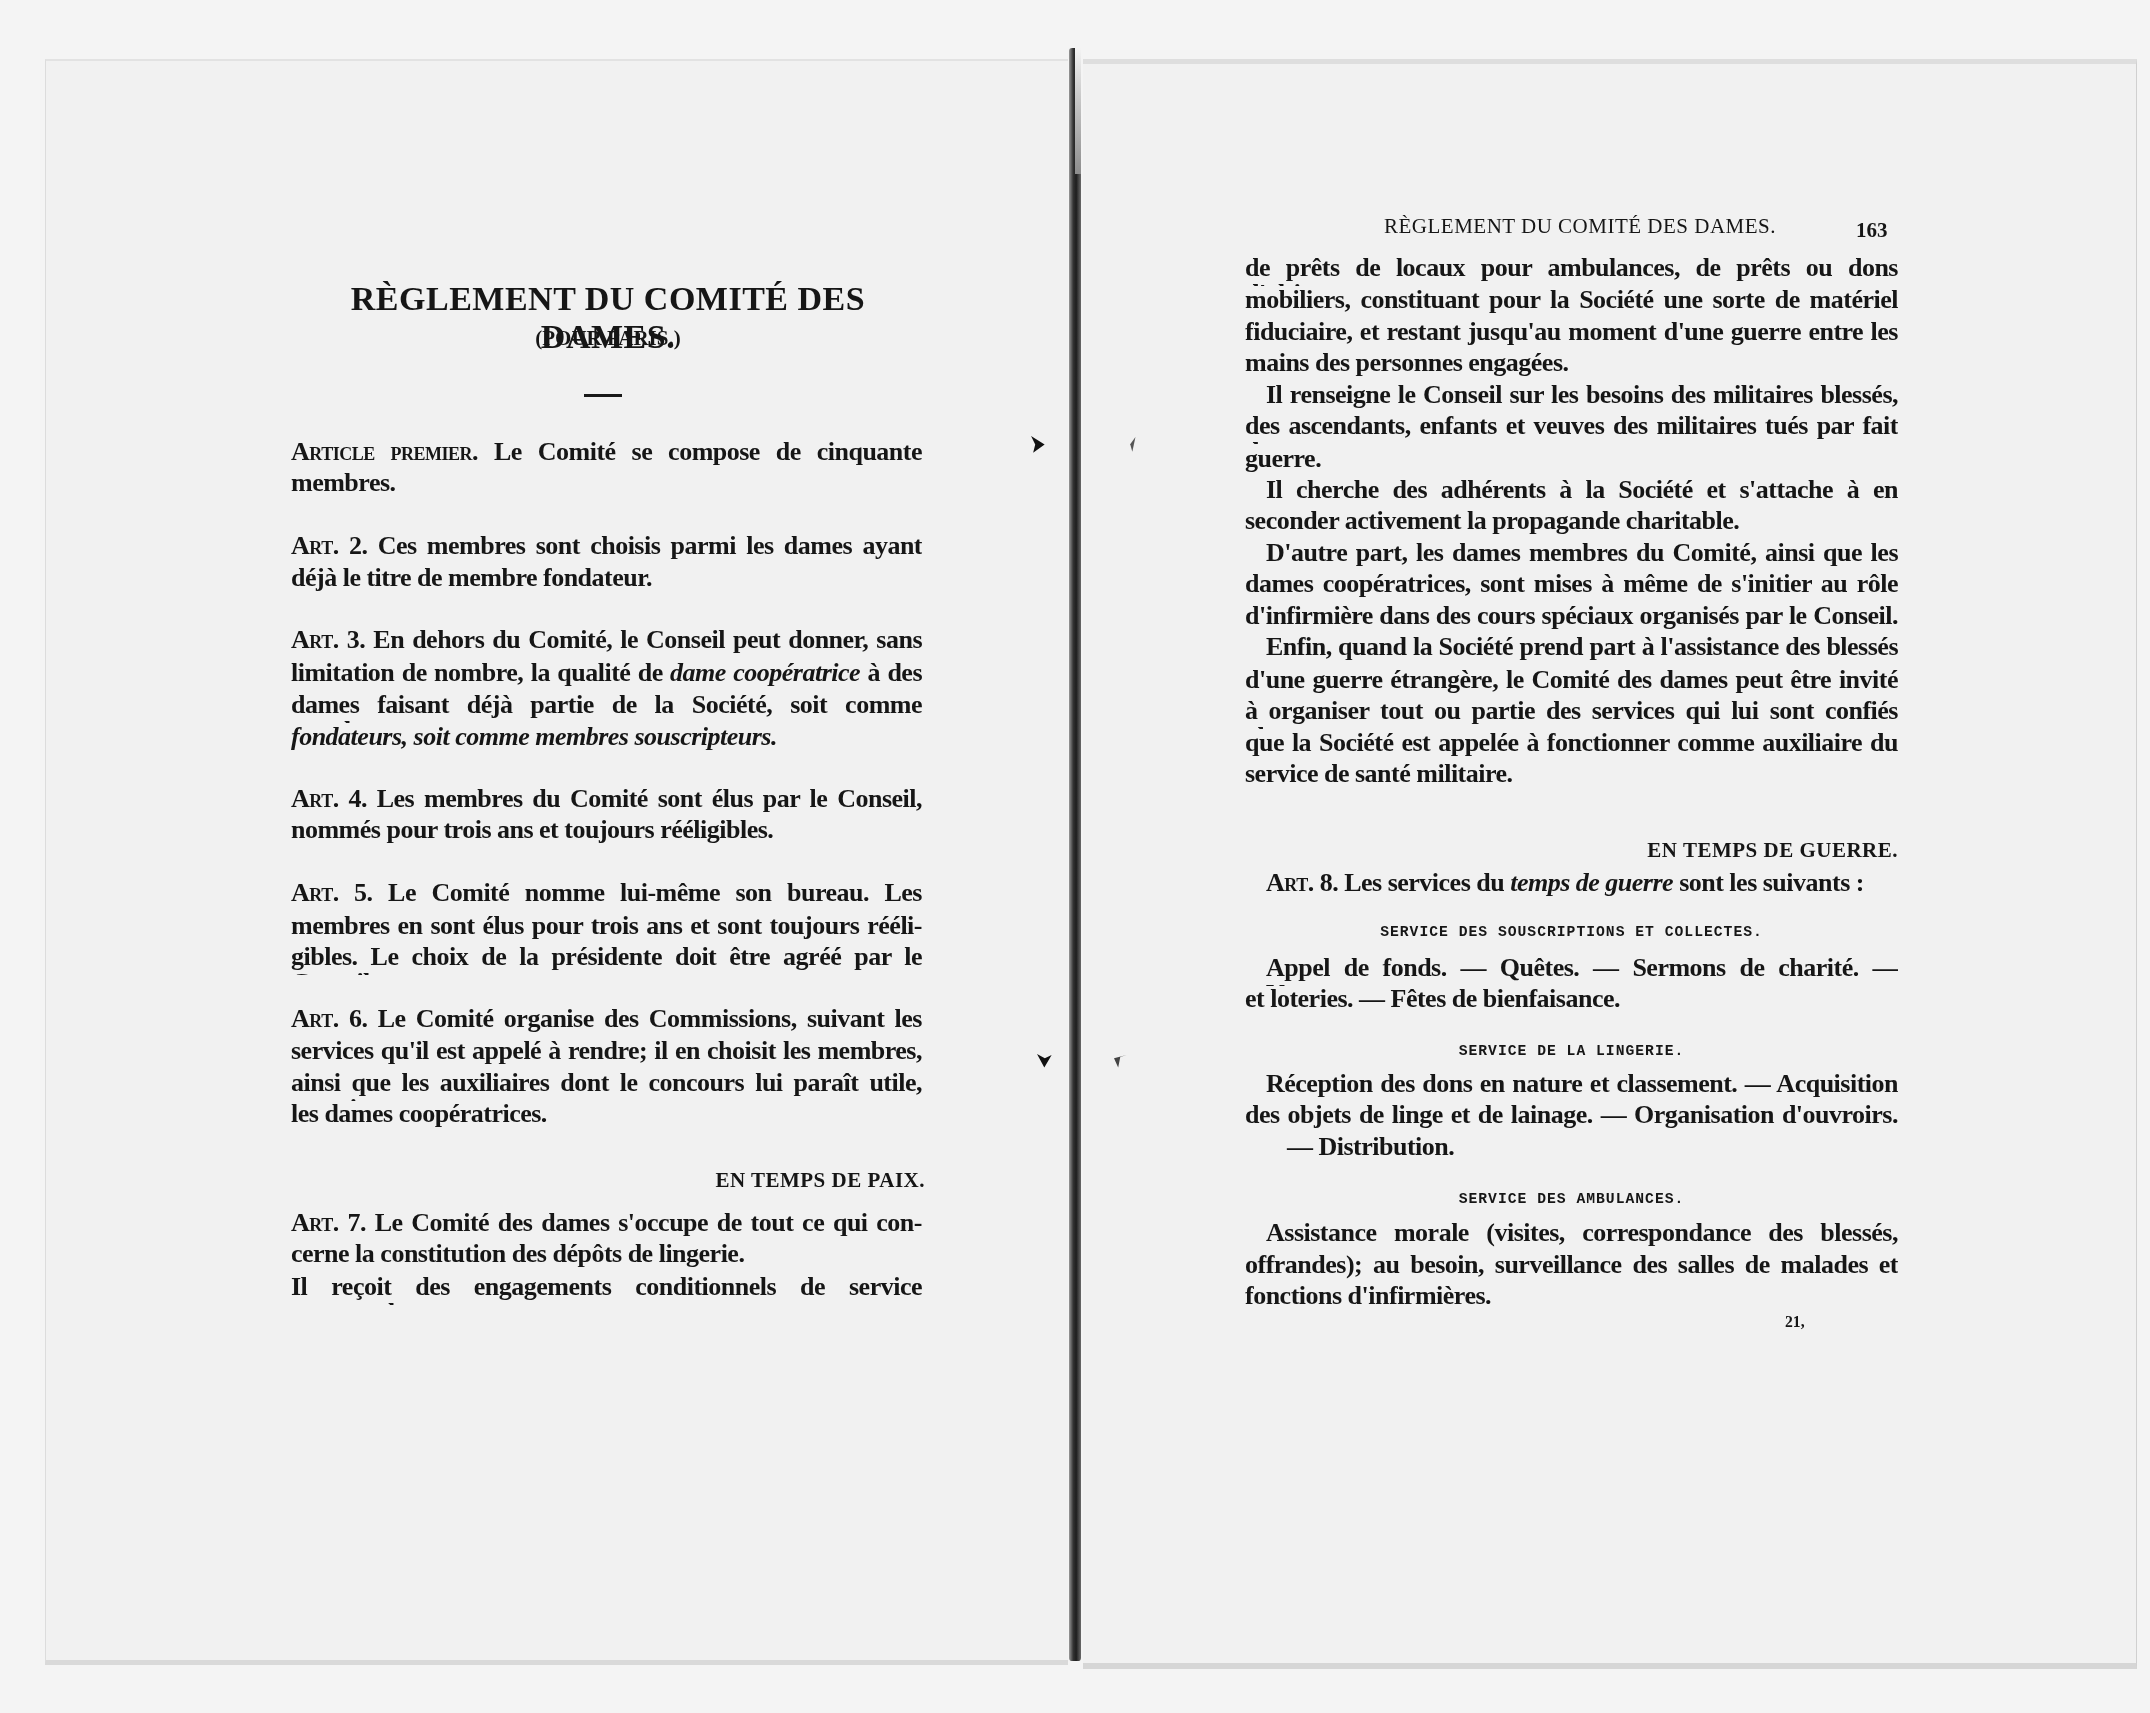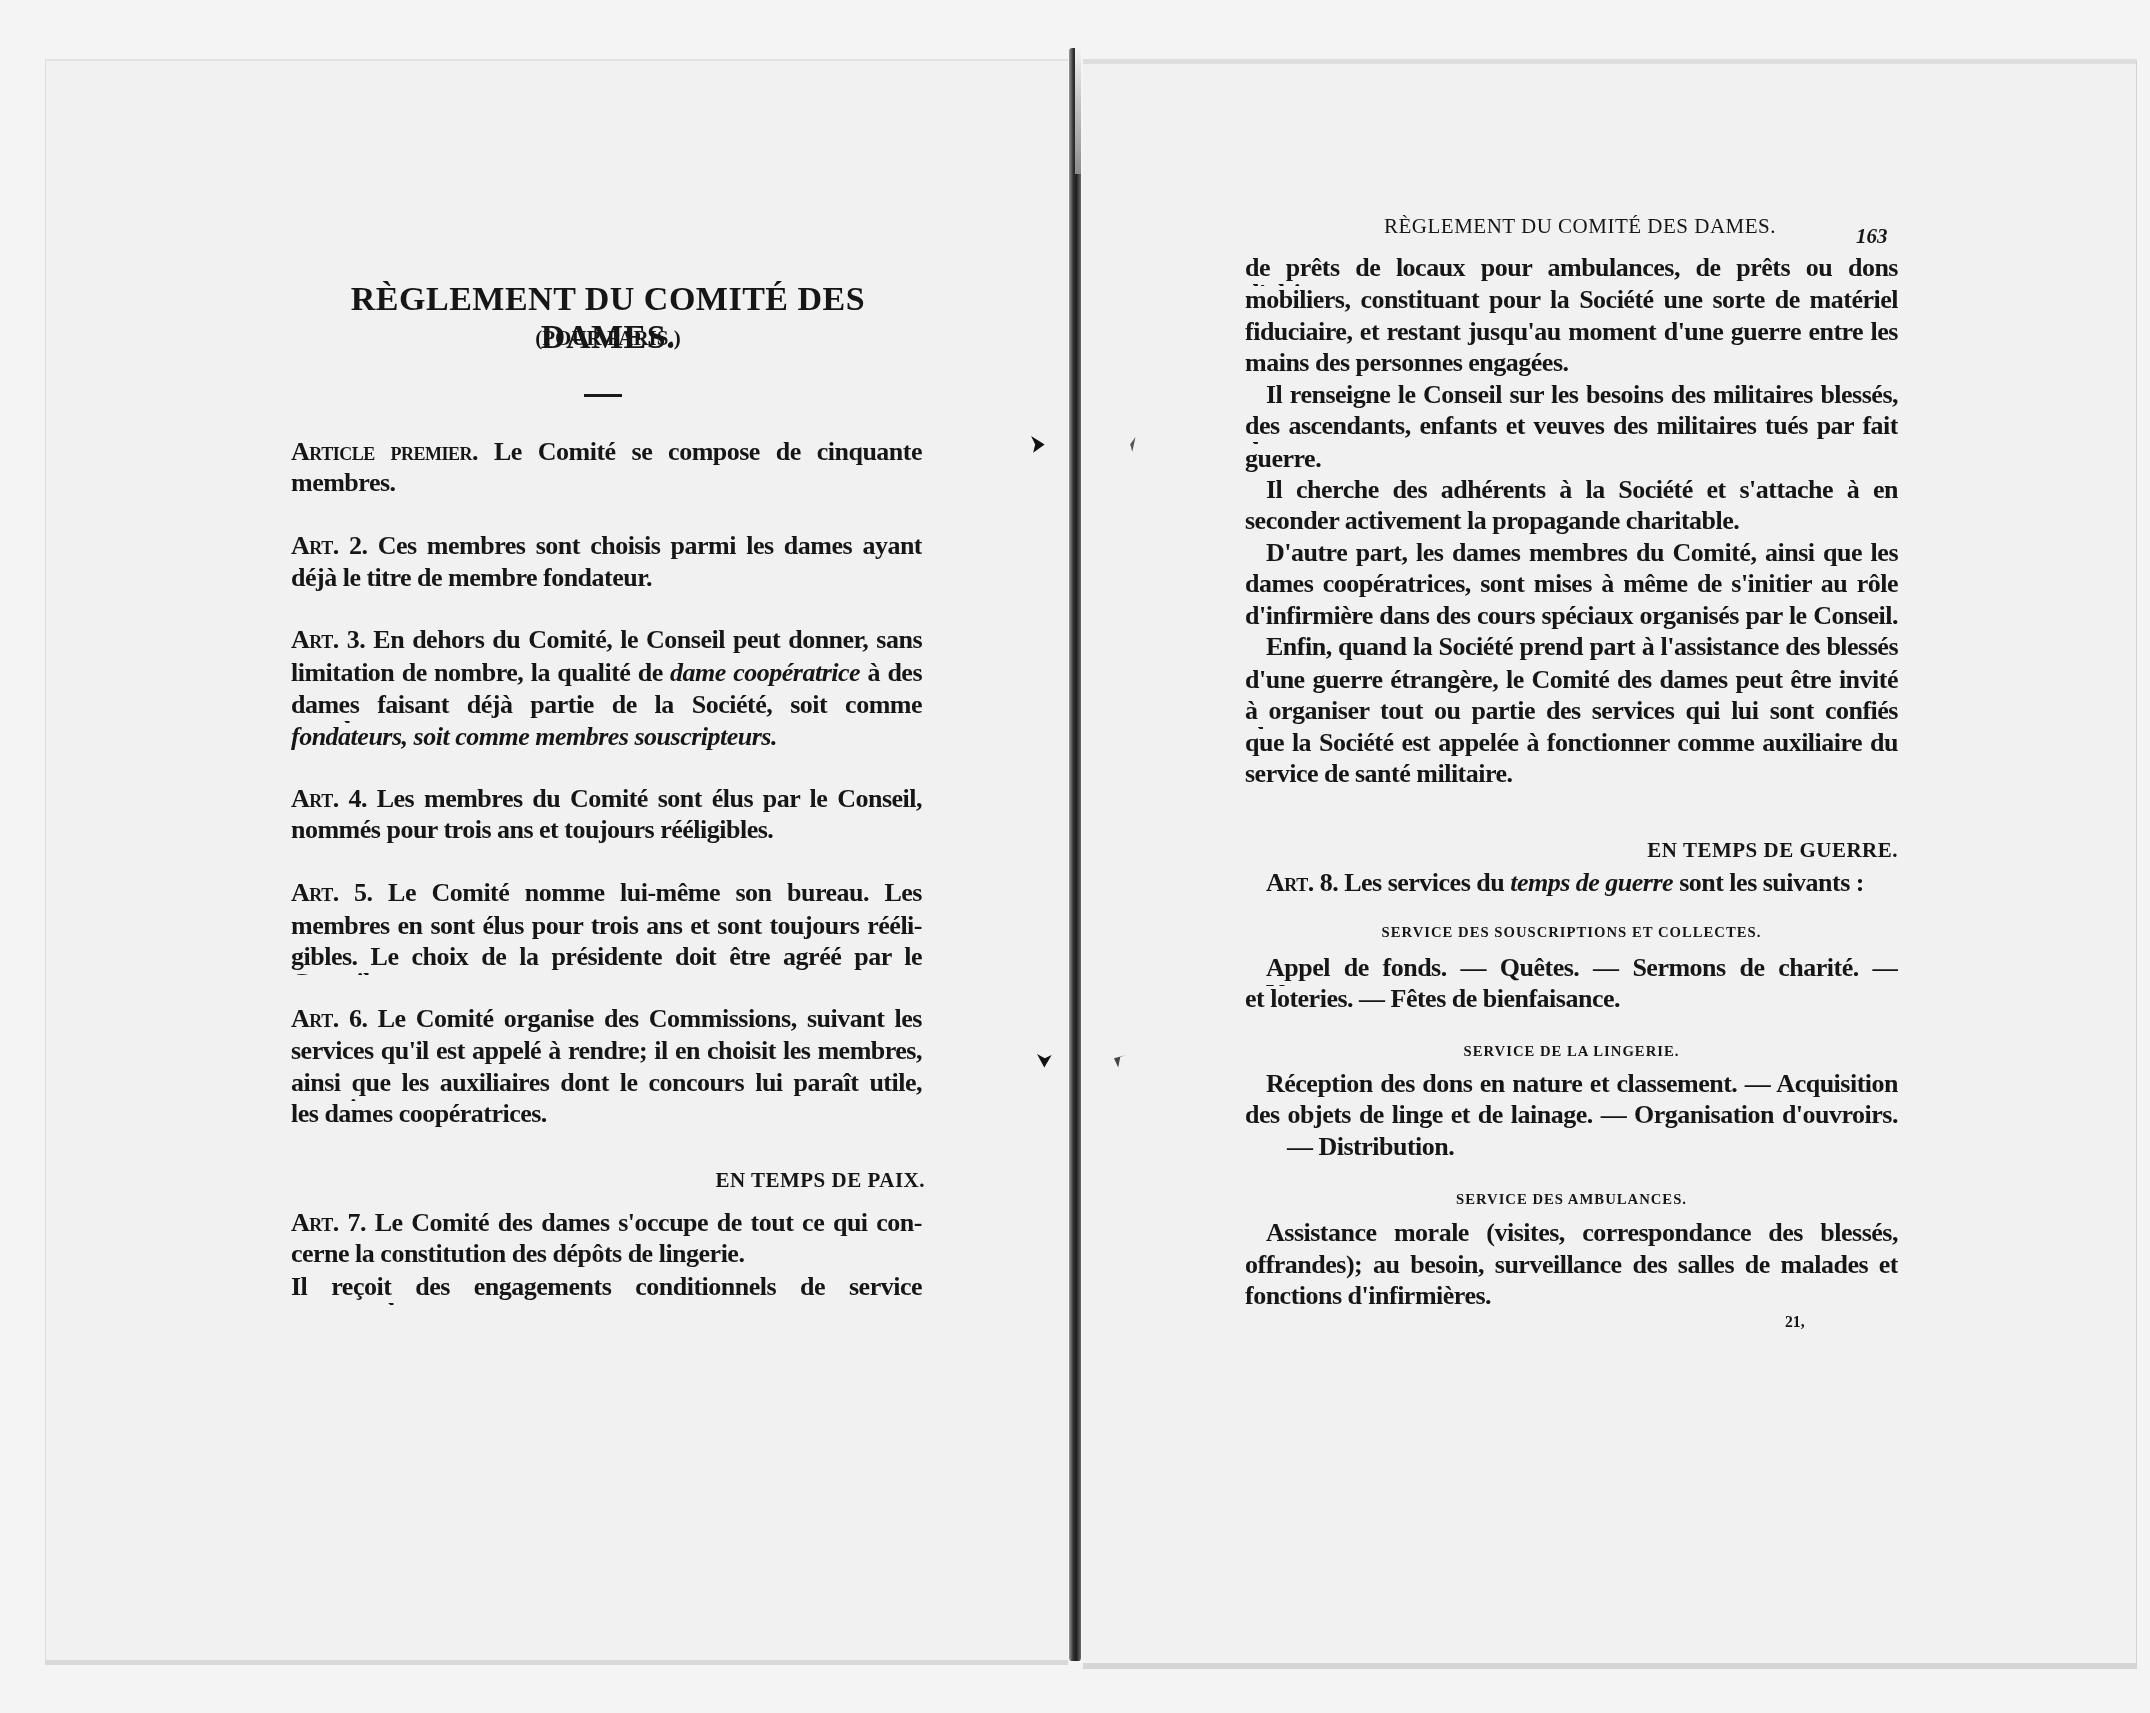--- a/index.html
+++ b/index.html
@@ -170,7 +170,7 @@
 <div class="ln just cond" style="left:291px;top:1274px;width:631px;">Il reçoit des engagements conditionnels de service personnel,</div>
 
 <div class="runhead" style="left:1384px;top:214px;">RÈGLEMENT DU COMITÉ DES DAMES.</div>
-<div class="folio" style="left:1856px;top:224px;font-style:italic;">163</div>
+<div class="folio" style="left:1856px;top:218px;">163</div>
 
 <div class="ln just cond" style="left:1245px;top:255px;width:653px;">de prêts de locaux pour ambulances, de prêts ou dons d'objets</div>
 <div class="ln just cond" style="left:1245px;top:287px;width:653px;">mobiliers, constituant pour la Société une sorte de matériel</div>

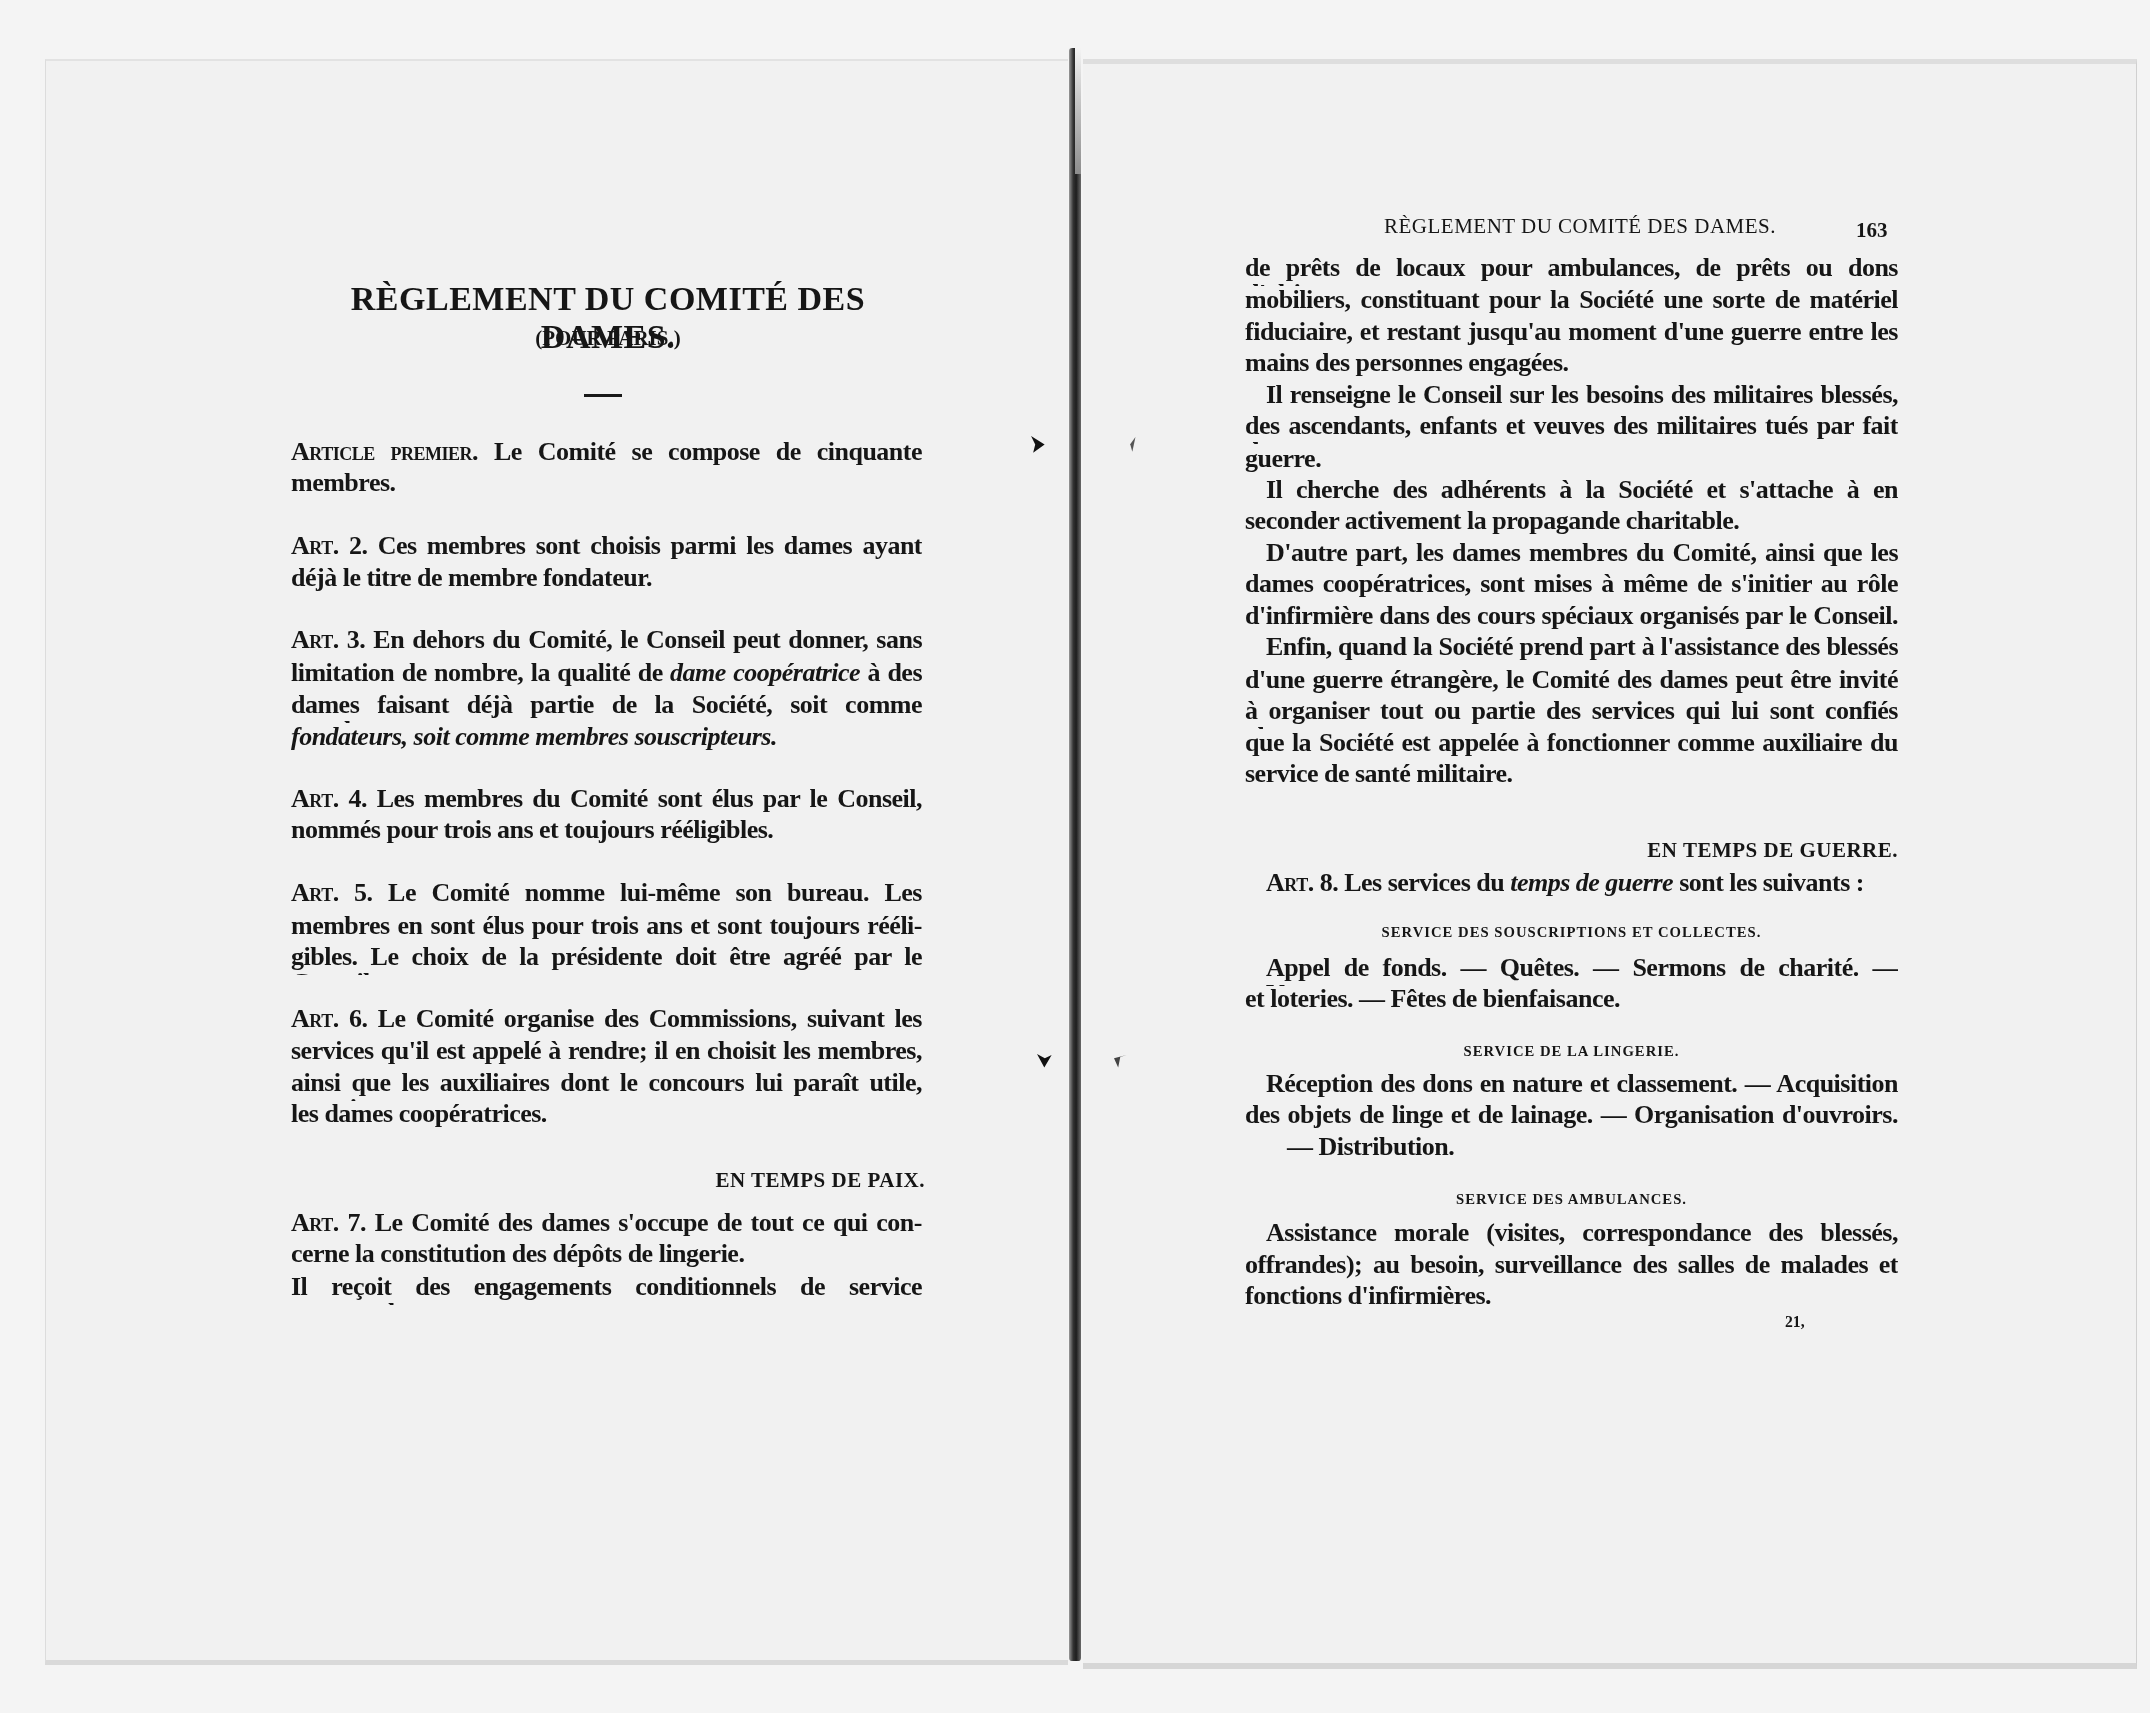--- a/index.html
+++ b/index.html
@@ -70,7 +70,7 @@
   }
   .subheading {
     position: absolute; font-size: 14.7px; font-weight: bold;
-    font-family: Liberation Serif, serif; text-align: center; letter-spacing: 1px;
+    font-family: Liberation Mono, monospace; text-align: center; letter-spacing: 1px;
   }
   .runhead {
     position: absolute; font-size: 21px;

